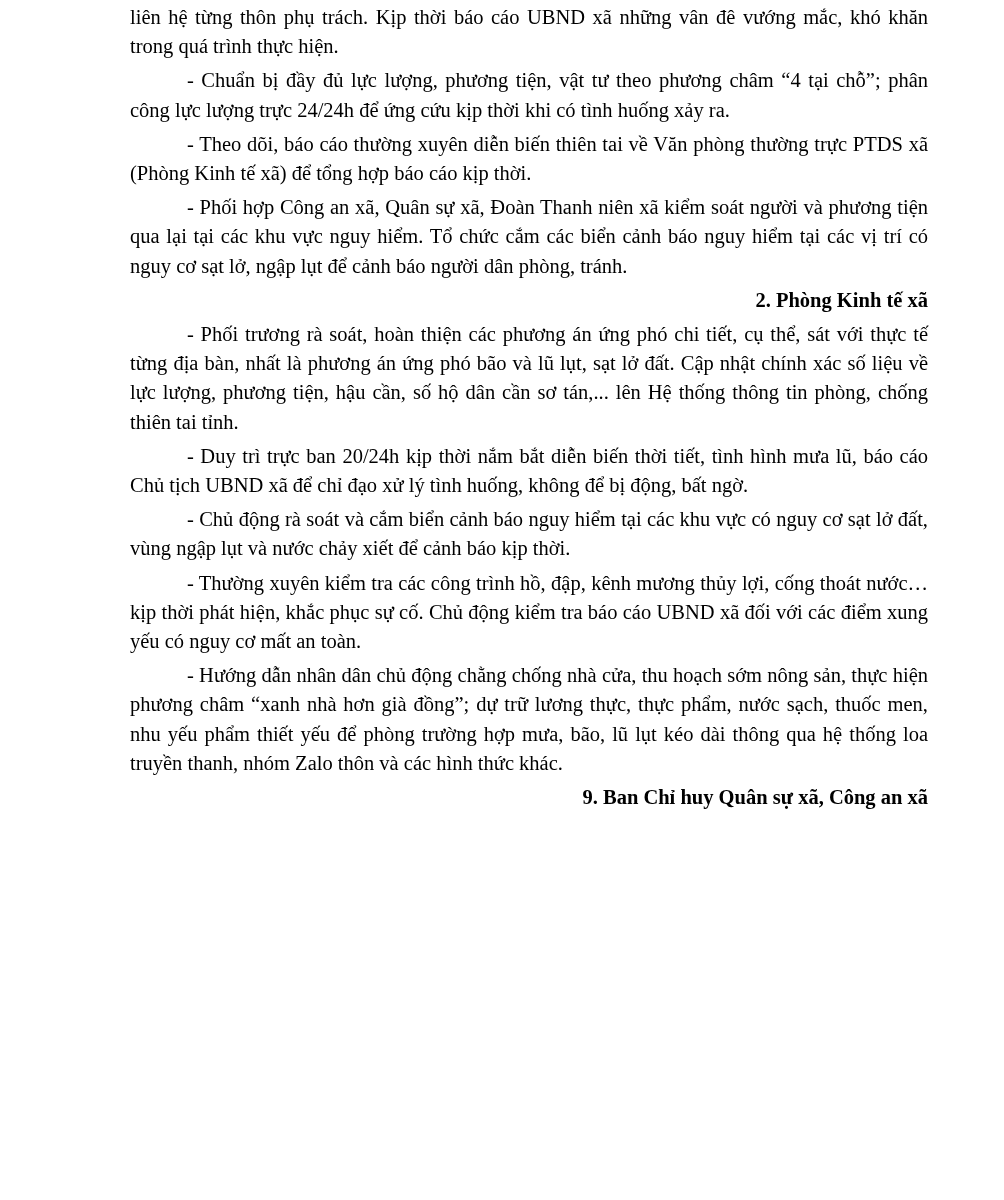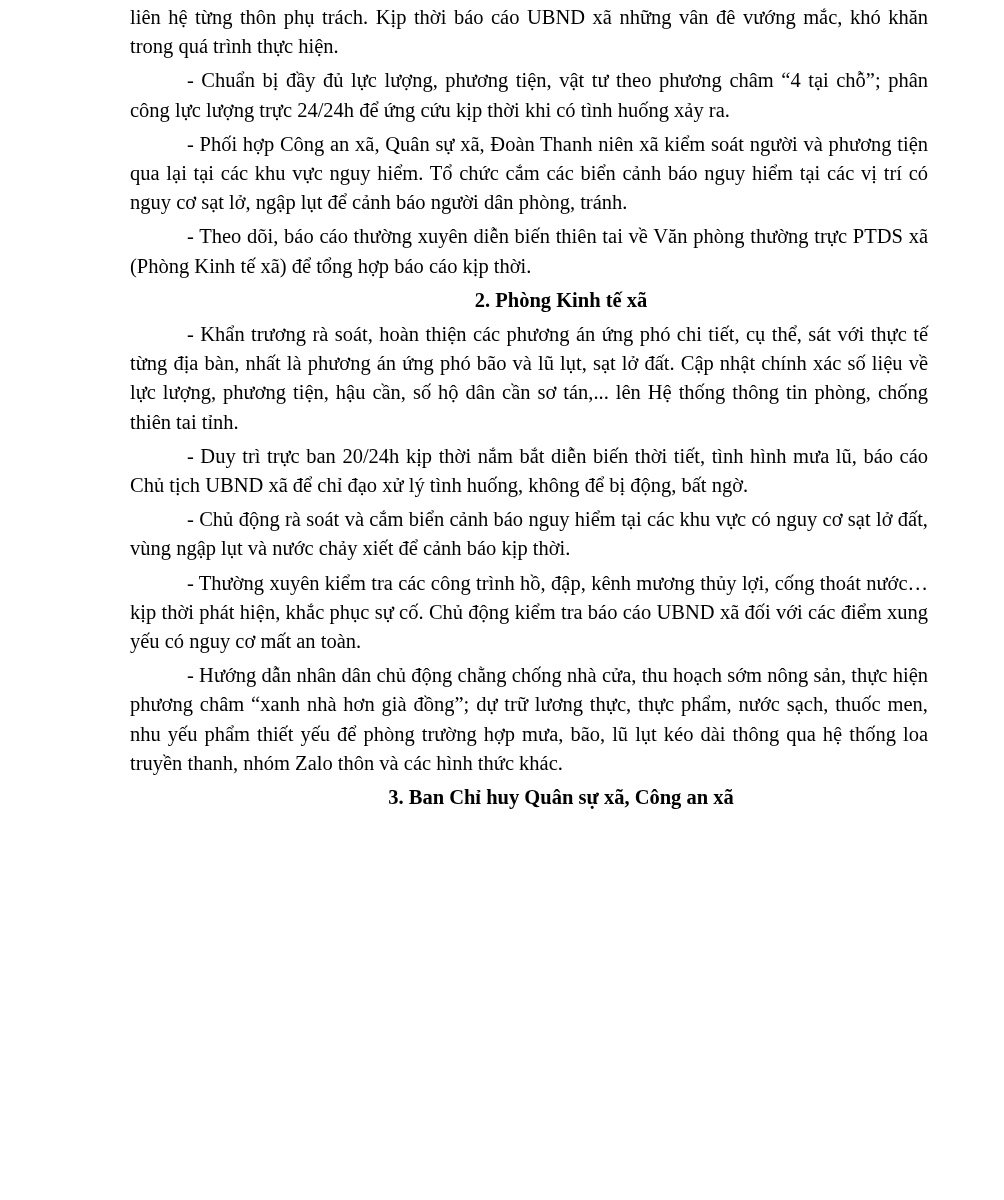--- a/index.html
+++ b/index.html
@@ -40,8 +40,8 @@
   <div class="doc-body" id="doc-body">
       <p class="continuation">liên hệ từng thôn phụ trách. Kịp thời báo cáo UBND xã những vân đê vướng mắc, khó khăn trong quá trình thực hiện.</p>
       <p class="body">- Chuẩn bị đầy đủ lực lượng, phương tiện, vật tư theo phương châm “4 tại chỗ”; phân công lực lượng trực 24/24h để ứng cứu kịp thời khi có tình huống xảy ra.</p>
+      <p class="body">- Theo dõi, báo cáo thường xuyên diễn biến thiên tai về Văn phòng thường trực PTDS xã (Phòng Kinh tế xã) để tổng hợp báo cáo kịp thời.</p>
       <p class="body">- Phối hợp Công an xã, Quân sự xã, Đoàn Thanh niên xã kiểm soát người và phương tiện qua lại tại các khu vực nguy hiểm. Tổ chức cắm các biển cảnh báo nguy hiểm tại các vị trí có nguy cơ sạt lở, ngập lụt để cảnh báo người dân phòng, tránh.</p>
-      <p class="body">- Theo dõi, báo cáo thường xuyên diễn biến thiên tai về Văn phòng thường trực PTDS xã (Phòng Kinh tế xã) để tổng hợp báo cáo kịp thời.</p>
       <p class="heading">2. Phòng Kinh tế xã</p>
       <p class="body">- Khẩn trương rà soát, hoàn thiện các phương án ứng phó chi tiết, cụ thể, sát với thực tế từng địa bàn, nhất là phương án ứng phó bão và lũ lụt, sạt lở đất. Cập nhật chính xác số liệu về lực lượng, phương tiện, hậu cần, số hộ dân cần sơ tán,... lên Hệ thống thông tin phòng, chống thiên tai tỉnh.</p>
       <p class="body">- Duy trì trực ban 20/24h kịp thời nắm bắt diễn biến thời tiết, tình hình mưa lũ, báo cáo Chủ tịch UBND xã để chỉ đạo xử lý tình huống, không để bị động, bất ngờ.</p>

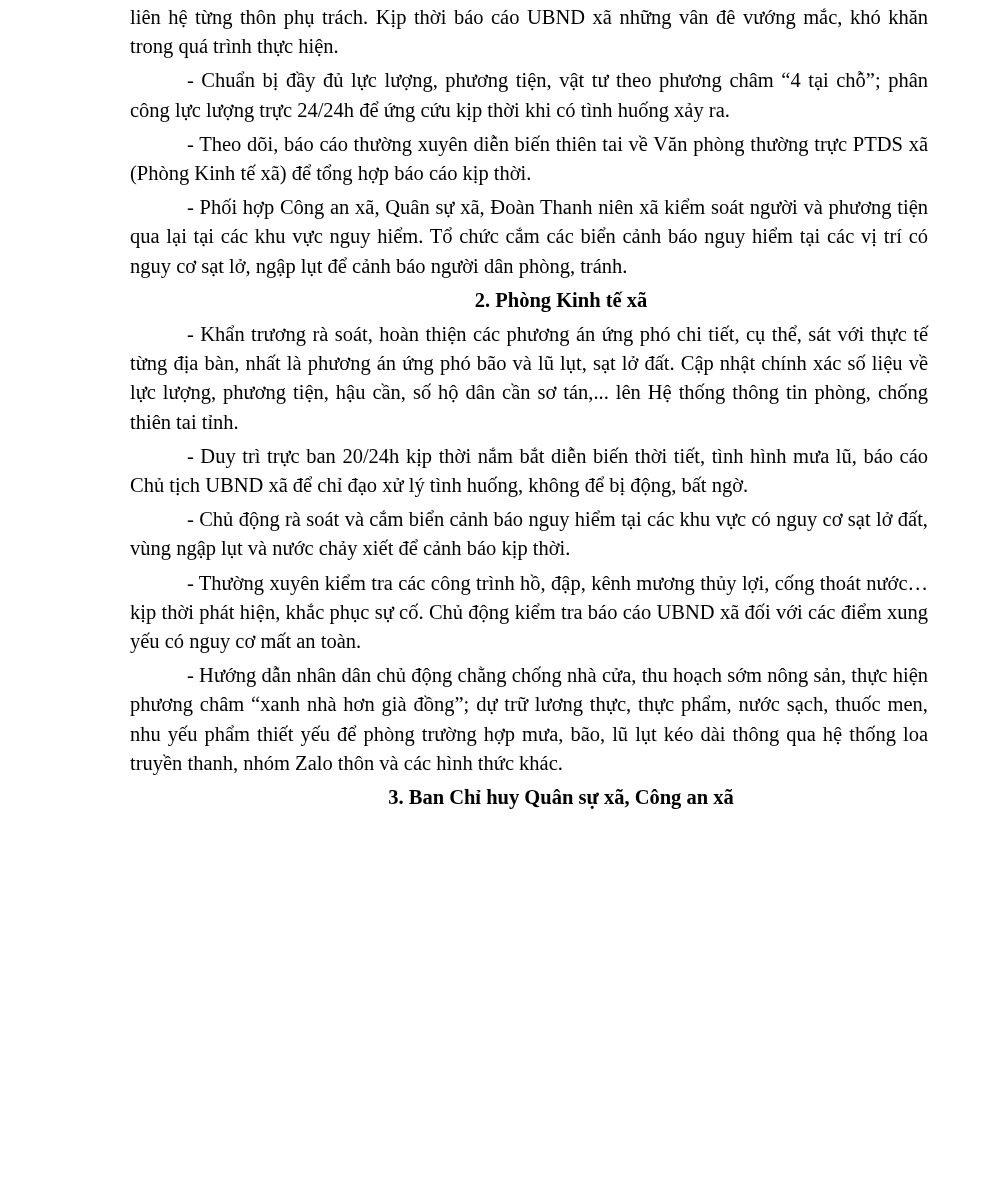--- a/index.html
+++ b/index.html
@@ -29,7 +29,7 @@
   }
   .doc-body p.heading {
     font-weight: bold;
-    text-align: center;
+    text-align: right;
     text-indent: 64px;
   }
 </style>

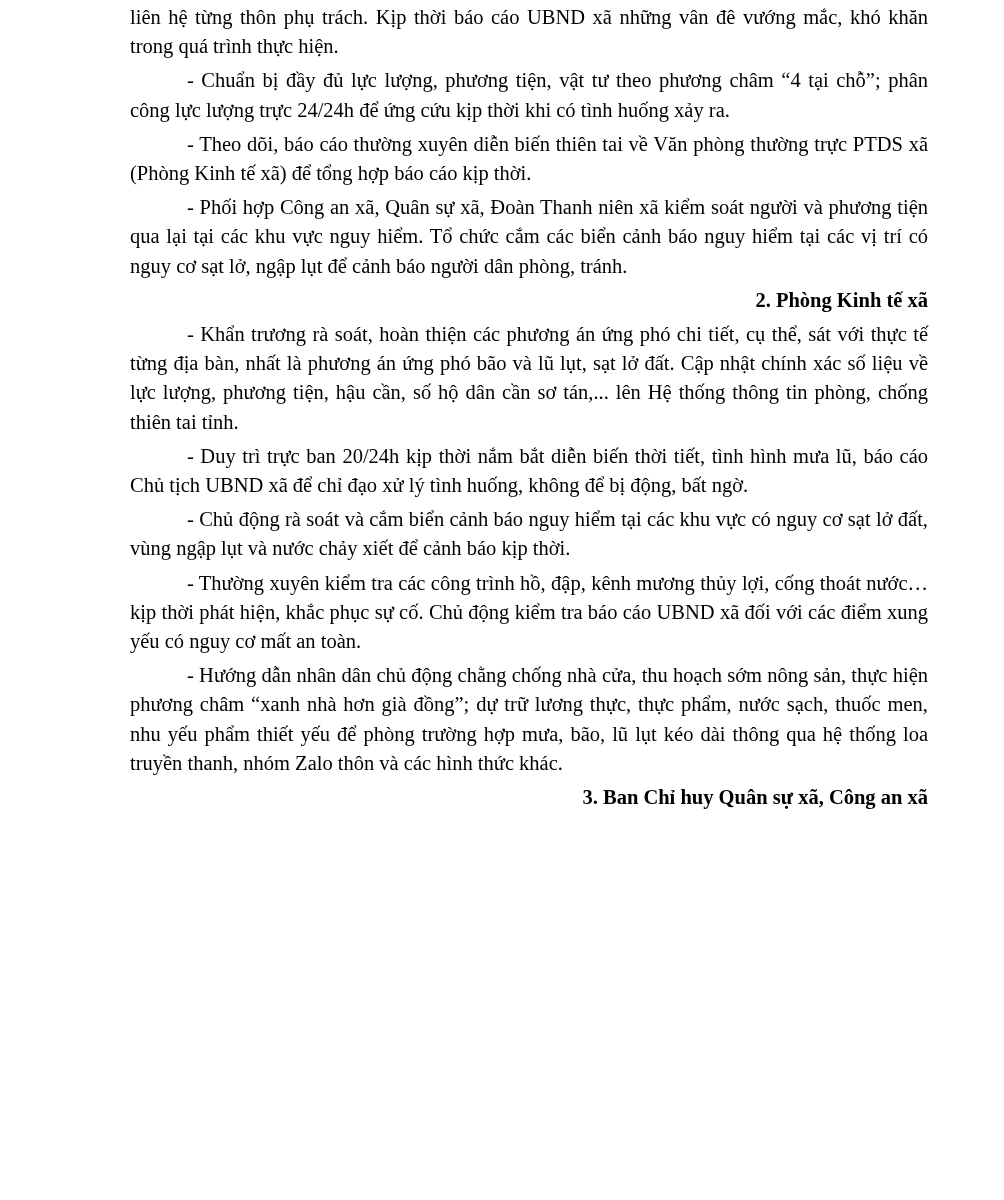--- a/index.html
+++ b/index.html
@@ -43,7 +43,7 @@
       <p class="body">- Theo dõi, báo cáo thường xuyên diễn biến thiên tai về Văn phòng thường trực PTDS xã (Phòng Kinh tế xã) để tổng hợp báo cáo kịp thời.</p>
       <p class="body">- Phối hợp Công an xã, Quân sự xã, Đoàn Thanh niên xã kiểm soát người và phương tiện qua lại tại các khu vực nguy hiểm. Tổ chức cắm các biển cảnh báo nguy hiểm tại các vị trí có nguy cơ sạt lở, ngập lụt để cảnh báo người dân phòng, tránh.</p>
       <p class="heading">2. Phòng Kinh tế xã</p>
-      <p class="body">- Khẩn trương rà soát, hoàn thiện các phương án ứng phó chi tiết, cụ thể, sát với thực tế từng địa bàn, nhất là phương án ứng phó bão và lũ lụt, sạt lở đất. Cập nhật chính xác số liệu về lực lượng, phương tiện, hậu cần, số hộ dân cần sơ tán,... lên Hệ thống thông tin phòng, chống thiên tai tỉnh.</p>
+      <p class="body">- Phối trương rà soát, hoàn thiện các phương án ứng phó chi tiết, cụ thể, sát với thực tế từng địa bàn, nhất là phương án ứng phó bão và lũ lụt, sạt lở đất. Cập nhật chính xác số liệu về lực lượng, phương tiện, hậu cần, số hộ dân cần sơ tán,... lên Hệ thống thông tin phòng, chống thiên tai tỉnh.</p>
       <p class="body">- Duy trì trực ban 20/24h kịp thời nắm bắt diễn biến thời tiết, tình hình mưa lũ, báo cáo Chủ tịch UBND xã để chỉ đạo xử lý tình huống, không để bị động, bất ngờ.</p>
       <p class="body">- Chủ động rà soát và cắm biển cảnh báo nguy hiểm tại các khu vực có nguy cơ sạt lở đất, vùng ngập lụt và nước chảy xiết để cảnh báo kịp thời.</p>
       <p class="body">- Thường xuyên kiểm tra các công trình hồ, đập, kênh mương thủy lợi, cống thoát nước…kịp thời phát hiện, khắc phục sự cố. Chủ động kiểm tra báo cáo UBND xã đối với các điểm xung yếu có nguy cơ mất an toàn.</p>

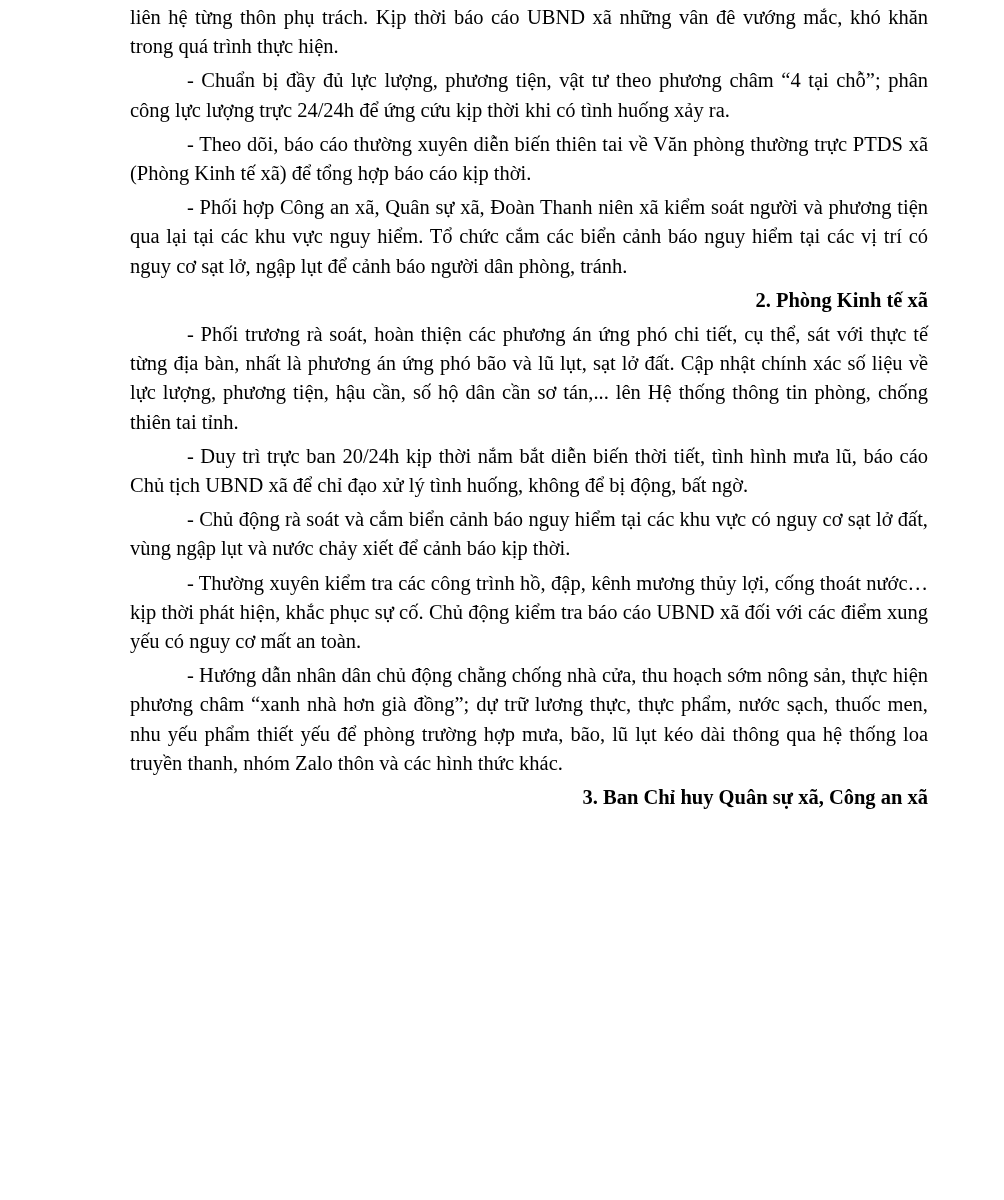--- a/index.html
+++ b/index.html
@@ -48,7 +48,7 @@
       <p class="body">- Chủ động rà soát và cắm biển cảnh báo nguy hiểm tại các khu vực có nguy cơ sạt lở đất, vùng ngập lụt và nước chảy xiết để cảnh báo kịp thời.</p>
       <p class="body">- Thường xuyên kiểm tra các công trình hồ, đập, kênh mương thủy lợi, cống thoát nước…kịp thời phát hiện, khắc phục sự cố. Chủ động kiểm tra báo cáo UBND xã đối với các điểm xung yếu có nguy cơ mất an toàn.</p>
       <p class="body">- Hướng dẫn nhân dân chủ động chằng chống nhà cửa, thu hoạch sớm nông sản, thực hiện phương châm “xanh nhà hơn già đồng”; dự trữ lương thực, thực phẩm, nước sạch, thuốc men, nhu yếu phẩm thiết yếu để phòng trường hợp mưa, bão, lũ lụt kéo dài thông qua hệ thống loa truyền thanh, nhóm Zalo thôn và các hình thức khác.</p>
-      <p class="heading">3. Ban Chỉ huy Quân sự xã, Công an xã</p>
+      <p class="heading">9. Ban Chỉ huy Quân sự xã, Công an xã</p>
     </div>
 </div>
 

